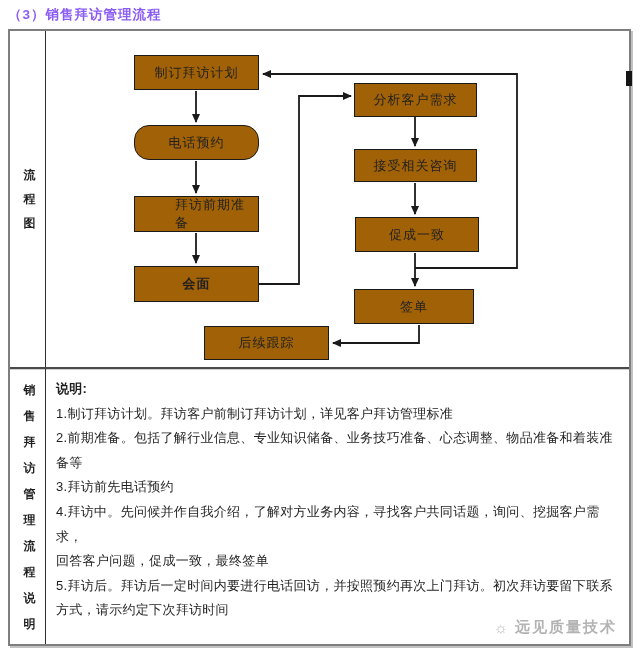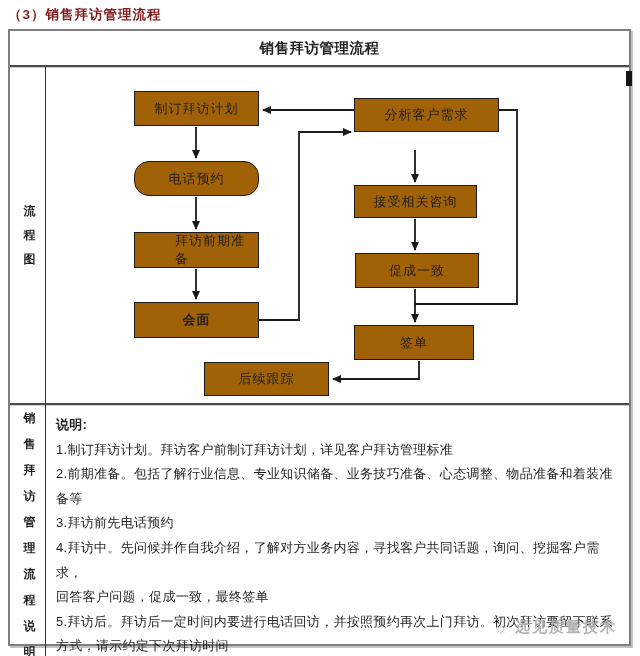--- a/index.html
+++ b/index.html
@@ -10,7 +10,7 @@
   }
   .doc-title {
     position:absolute; left:8px; top:6px;
-    font-size:13.5px; font-weight:600; color:#7f1d1d; letter-spacing:1px;
+    font-size:13.5px; font-weight:600; color:#8b5cf6; letter-spacing:1px;
   }
   .tbl {
     position:absolute; left:8px; top:29px; width:623px; height:617px;

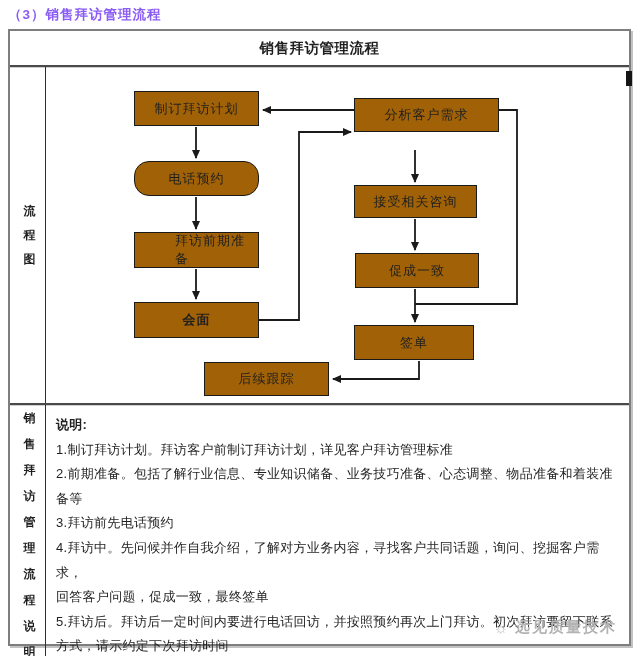--- a/index.html
+++ b/index.html
@@ -72,7 +72,6 @@
 
   <div class="tbl">
 
-    <div class="tbl-header">销售拜访管理流程</div>
 
     <div class="row-flow">
       <div class="lbl-col">

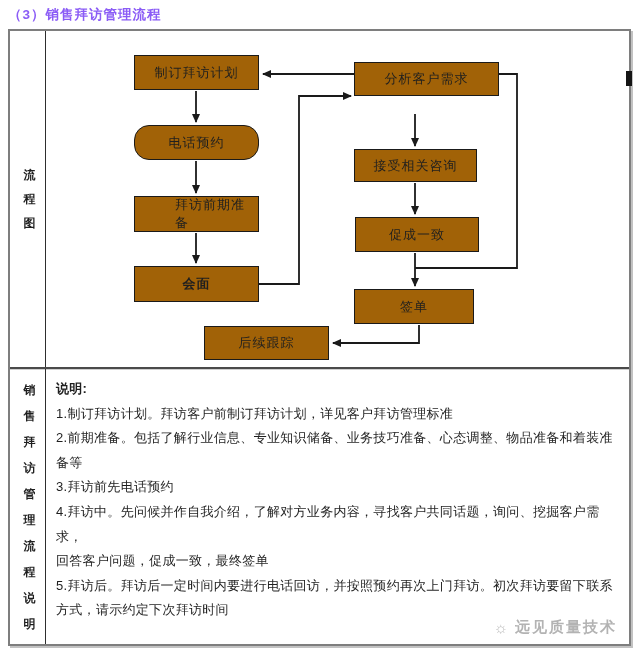--- a/index.html
+++ b/index.html
@@ -103,7 +103,7 @@
         <div class="node" style="left:88px;  top:94px;  width:125px; height:35px;border-radius:15px;">电话预约</div>
         <div class="node" style="left:88px;  top:165px; width:125px; height:36px;padding-left:40px;">拜访前期准备</div>
         <div class="node" style="left:88px;  top:235px; width:125px; height:36px;font-weight:bold;">会面</div>
-        <div class="node" style="left:308px; top:31px;  width:145px; height:34px;">分析客户需求</div>
+        <div class="node" style="left:308px; top:52px;  width:123px; height:34px;">分析客户需求</div>
         <div class="node" style="left:308px; top:118px; width:123px; height:33px;">接受相关咨询</div>
         <div class="node" style="left:309px; top:186px; width:124px; height:35px;">促成一致</div>
         <div class="node" style="left:308px; top:258px; width:120px; height:35px;">签单</div>

